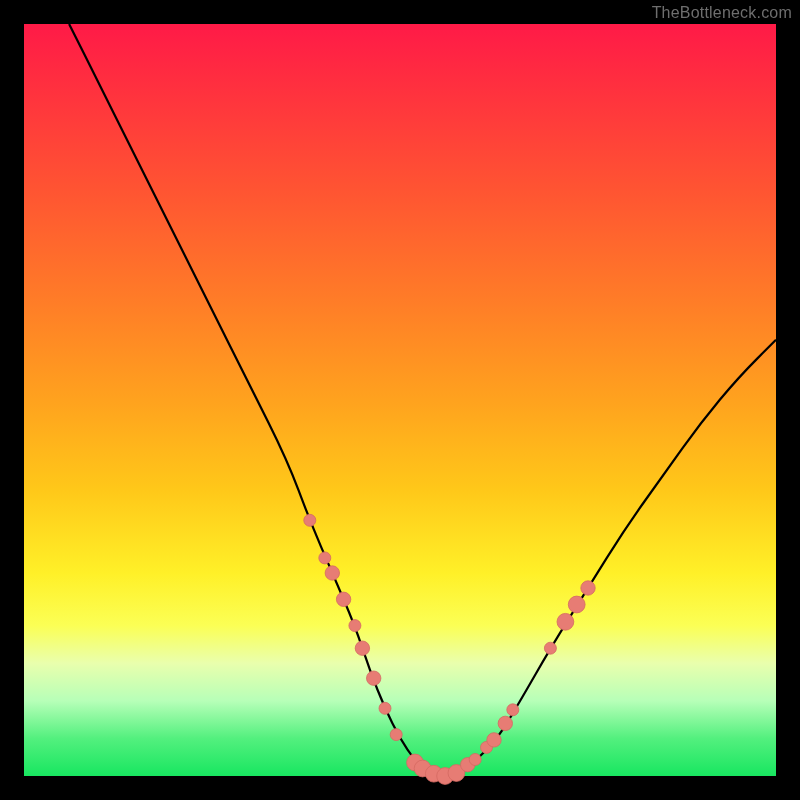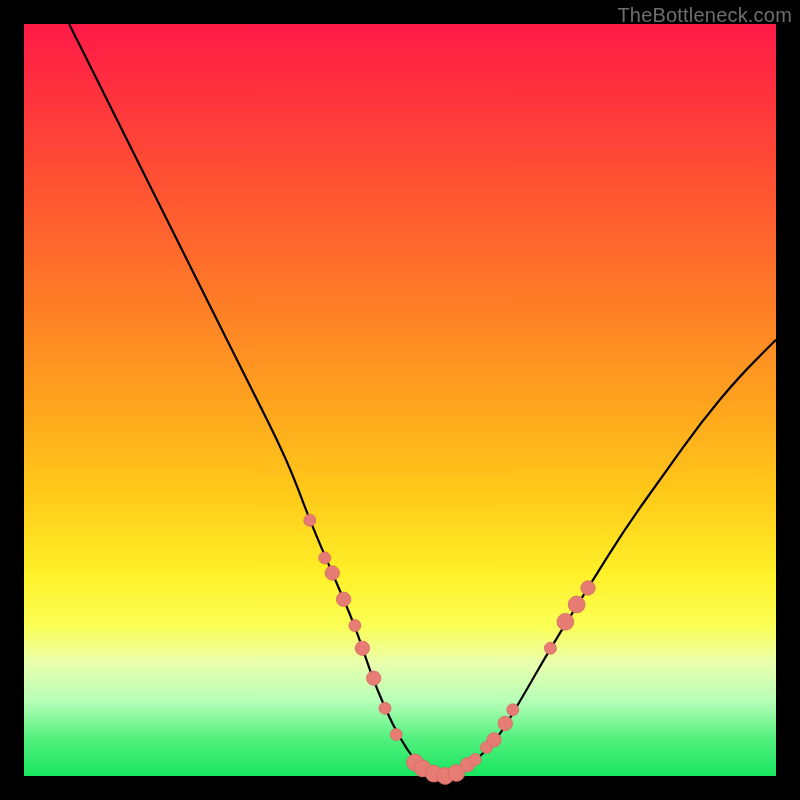--- a/index.html
+++ b/index.html
@@ -46,7 +46,7 @@
     top: 4px;
     right: 8px;
     color: #6e6e6e;
-    font-size: 20px;
+    font-size: 16px;
     font-weight: 500;
     letter-spacing: 0.2px;
     user-select: none;

